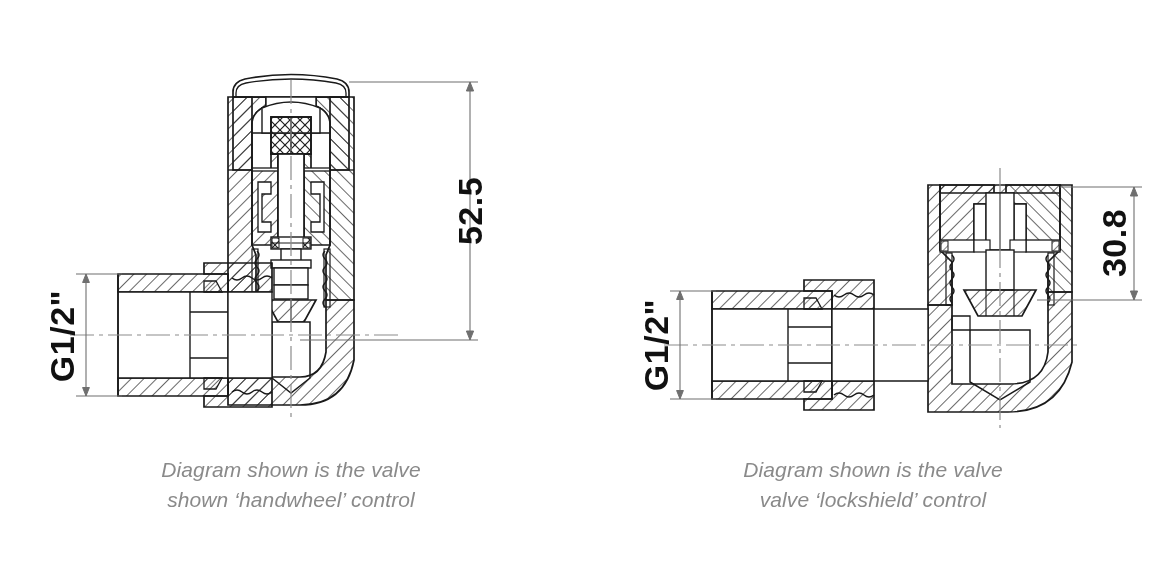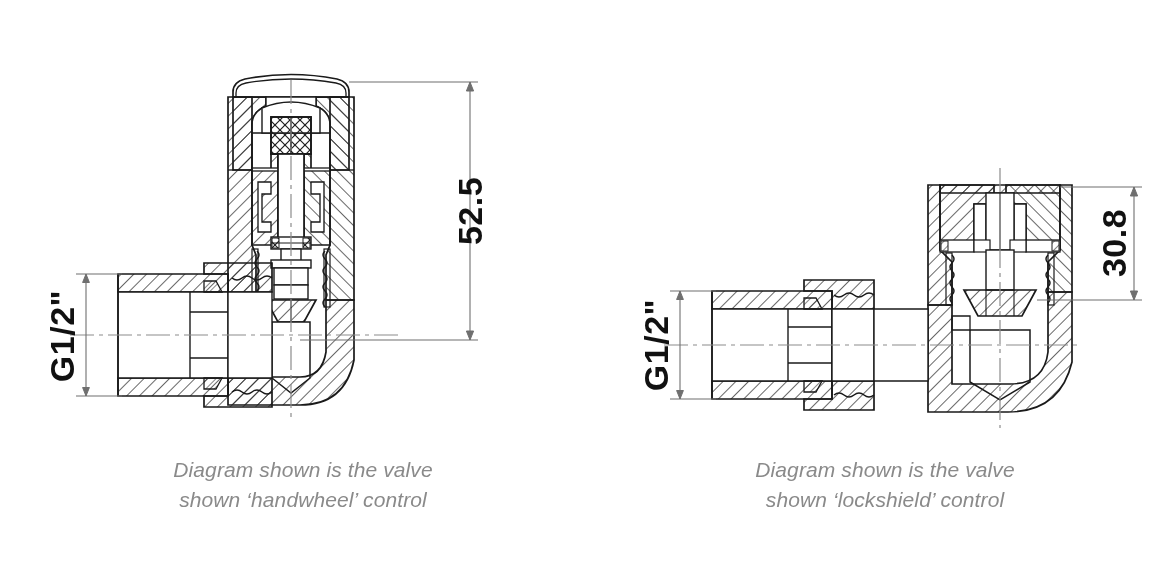--- a/index.html
+++ b/index.html
@@ -37,7 +37,7 @@
   .caption {
     position: absolute;
     width: 582px;
-    left: 12px;
+    left: 0;
     text-align: center;
     color: #8a8a8a;
     font-family: "Liberation Sans", sans-serif;

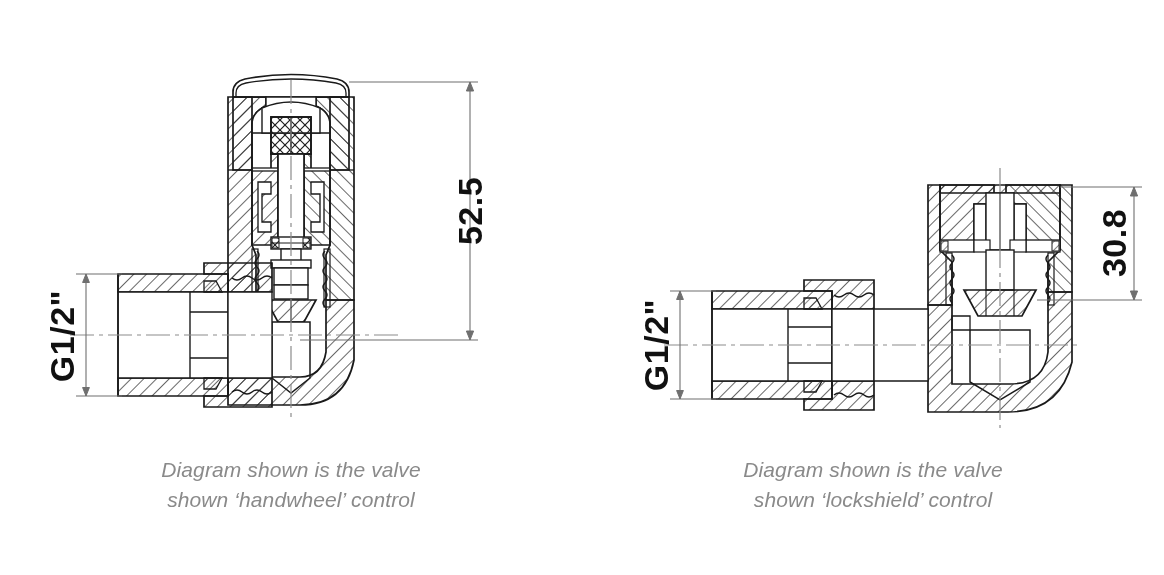--- a/index.html
+++ b/index.html
@@ -322,7 +322,7 @@
 
     <div class="caption" id="caption-right">
       <span class="caption-line">Diagram shown is the valve</span>
-      <span class="caption-line">shown ‘lockshield’ control</span>
+      <span class="caption-line">valve ‘lockshield’ control</span>
     </div>
   </div>
 

